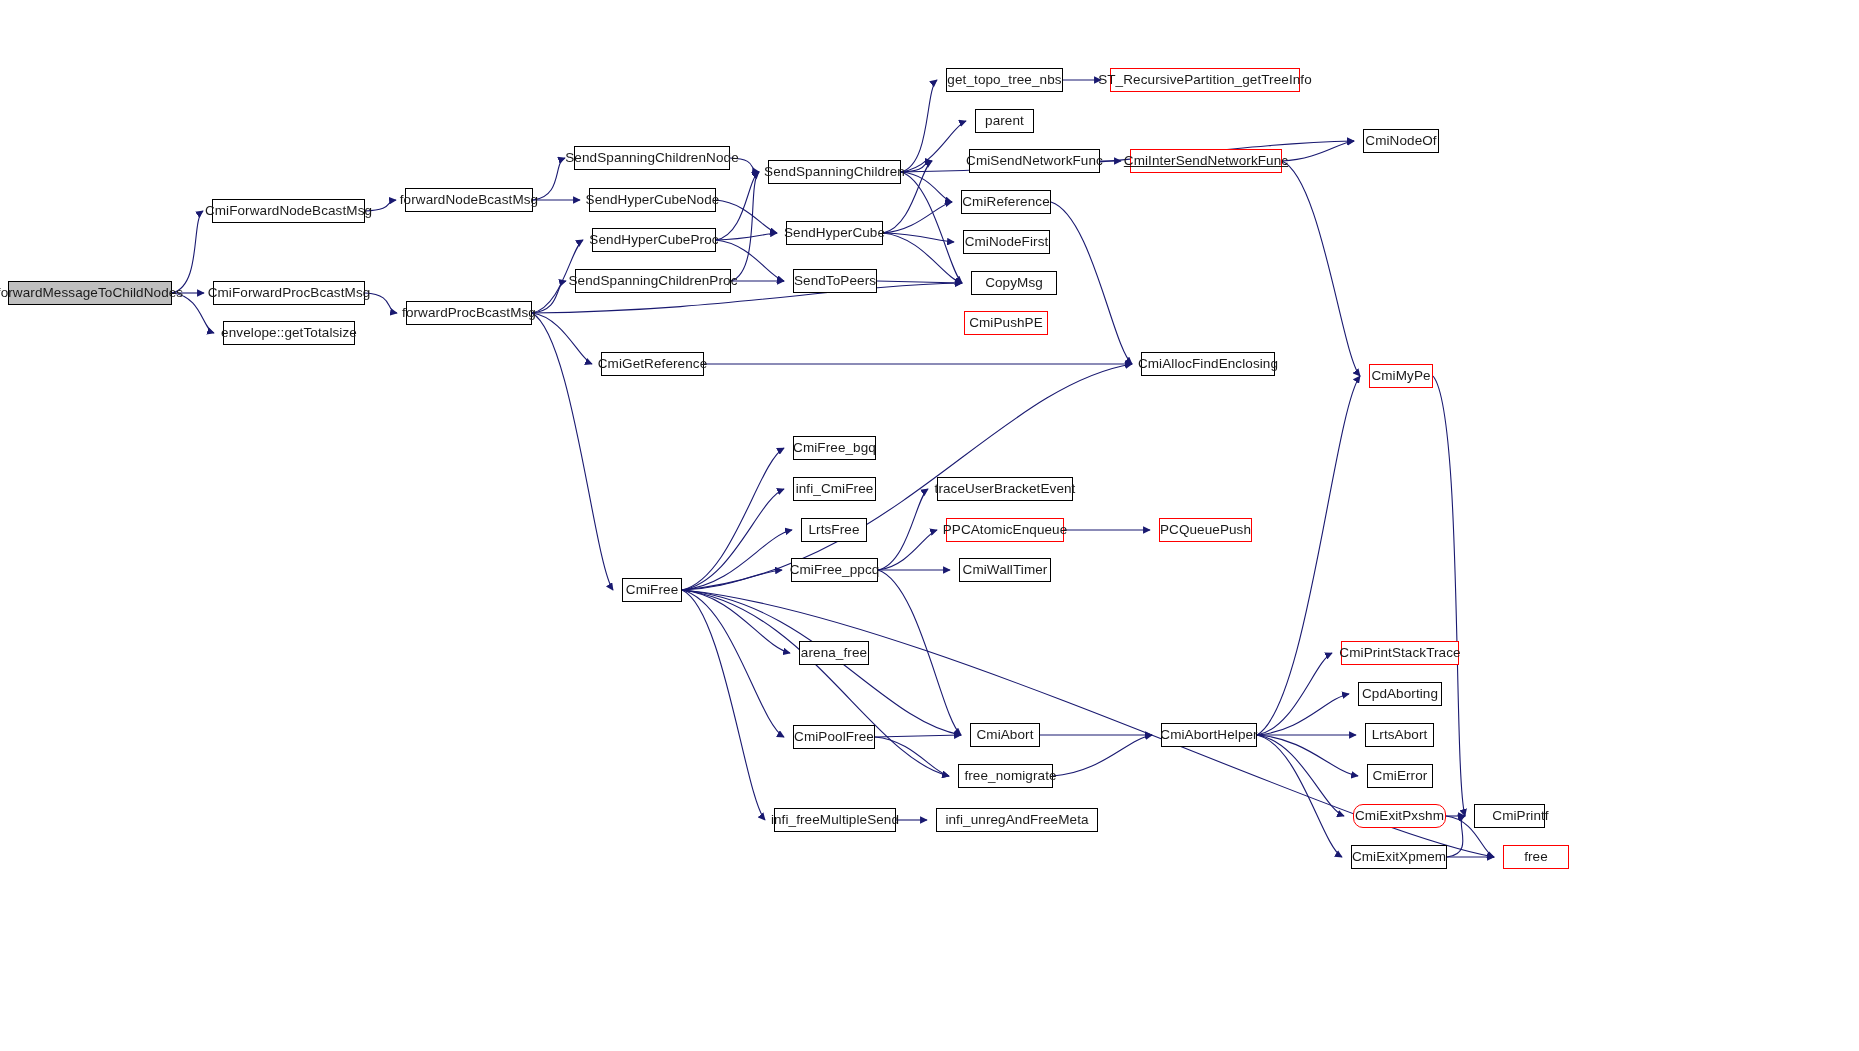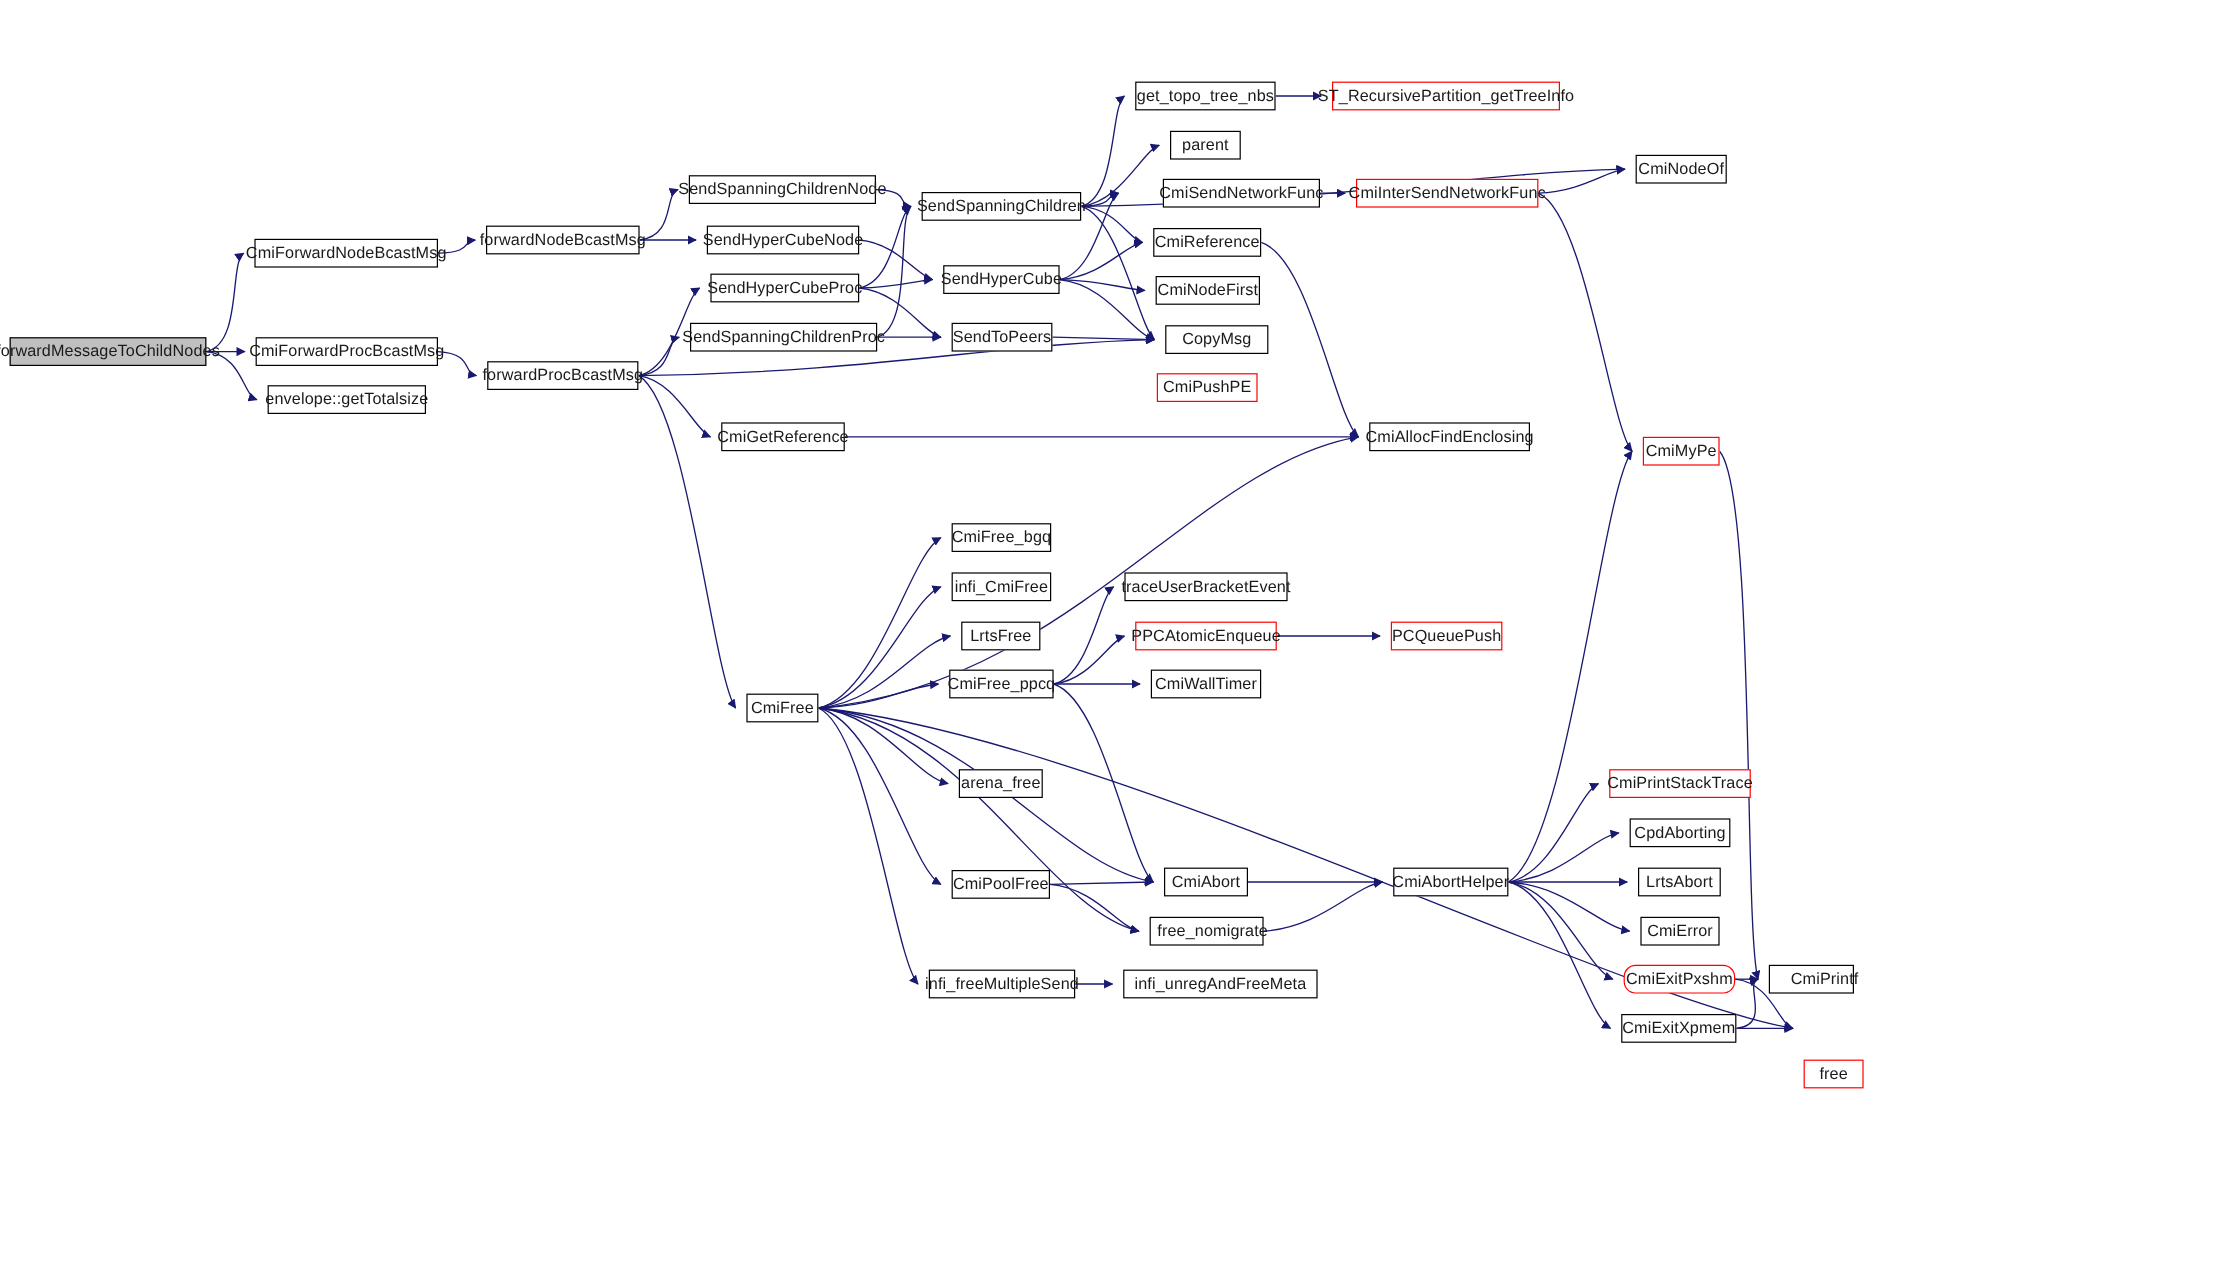--- a/index.html
+++ b/index.html
@@ -197,7 +197,7 @@
       <div class="node red" style="left: 1110px; top: 68px; width: 190px; height: 24px;">
         <span>ST_RecursivePartition_getTreeInfo</span>
       </div>
-      <div class="node red" style="left: 1130px; top: 149px; width: 152px; height: 24px;">
+      <div class="node red" style="left: 1130px; top: 149px; width: 152px; height: 24px; text-decoration: underline;">
         <span>CmiInterSendNetworkFunc</span>
       </div>
       <div class="node" style="left: 1363px; top: 129px; width: 76px; height: 24px;">

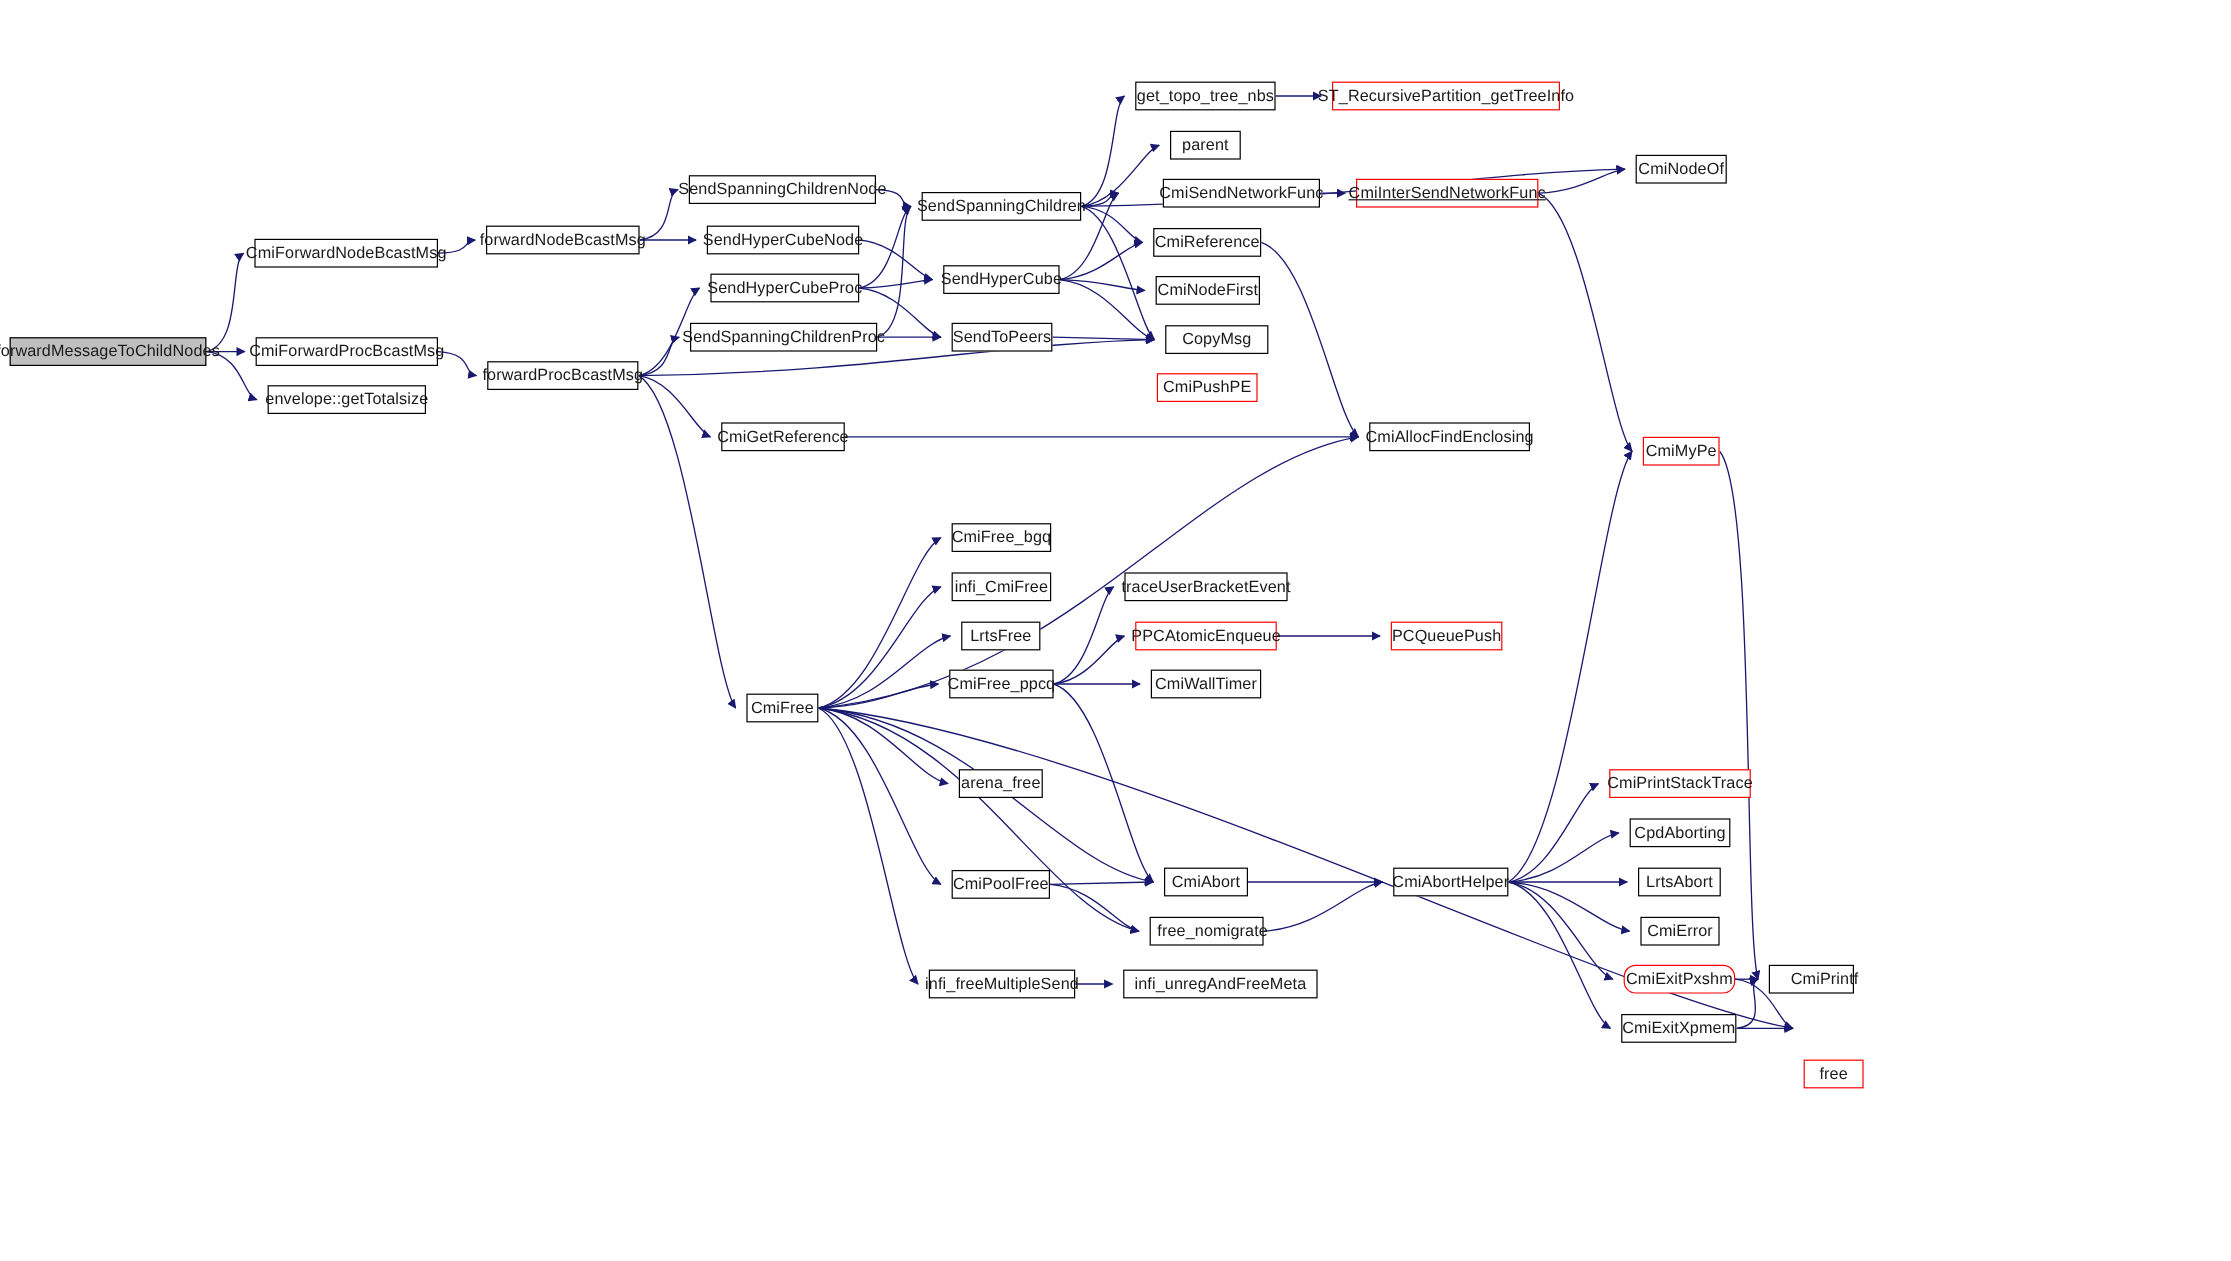--- a/index.html
+++ b/index.html
@@ -275,7 +275,7 @@
       <div class="node" style="left: 1474px; top: 804px; width: 71px; height: 24px; padding-left: 28px;">
         <span>CmiPrintf</span>
       </div>
-      <div class="node red" style="left: 1503px; top: 845px; width: 50px; height: 24px; margin-top: 38px;">
+      <div class="node red" style="left: 1503px; top: 845px; width: 66px; height: 24px;">
         <span>free</span>
       </div>
     </div>

